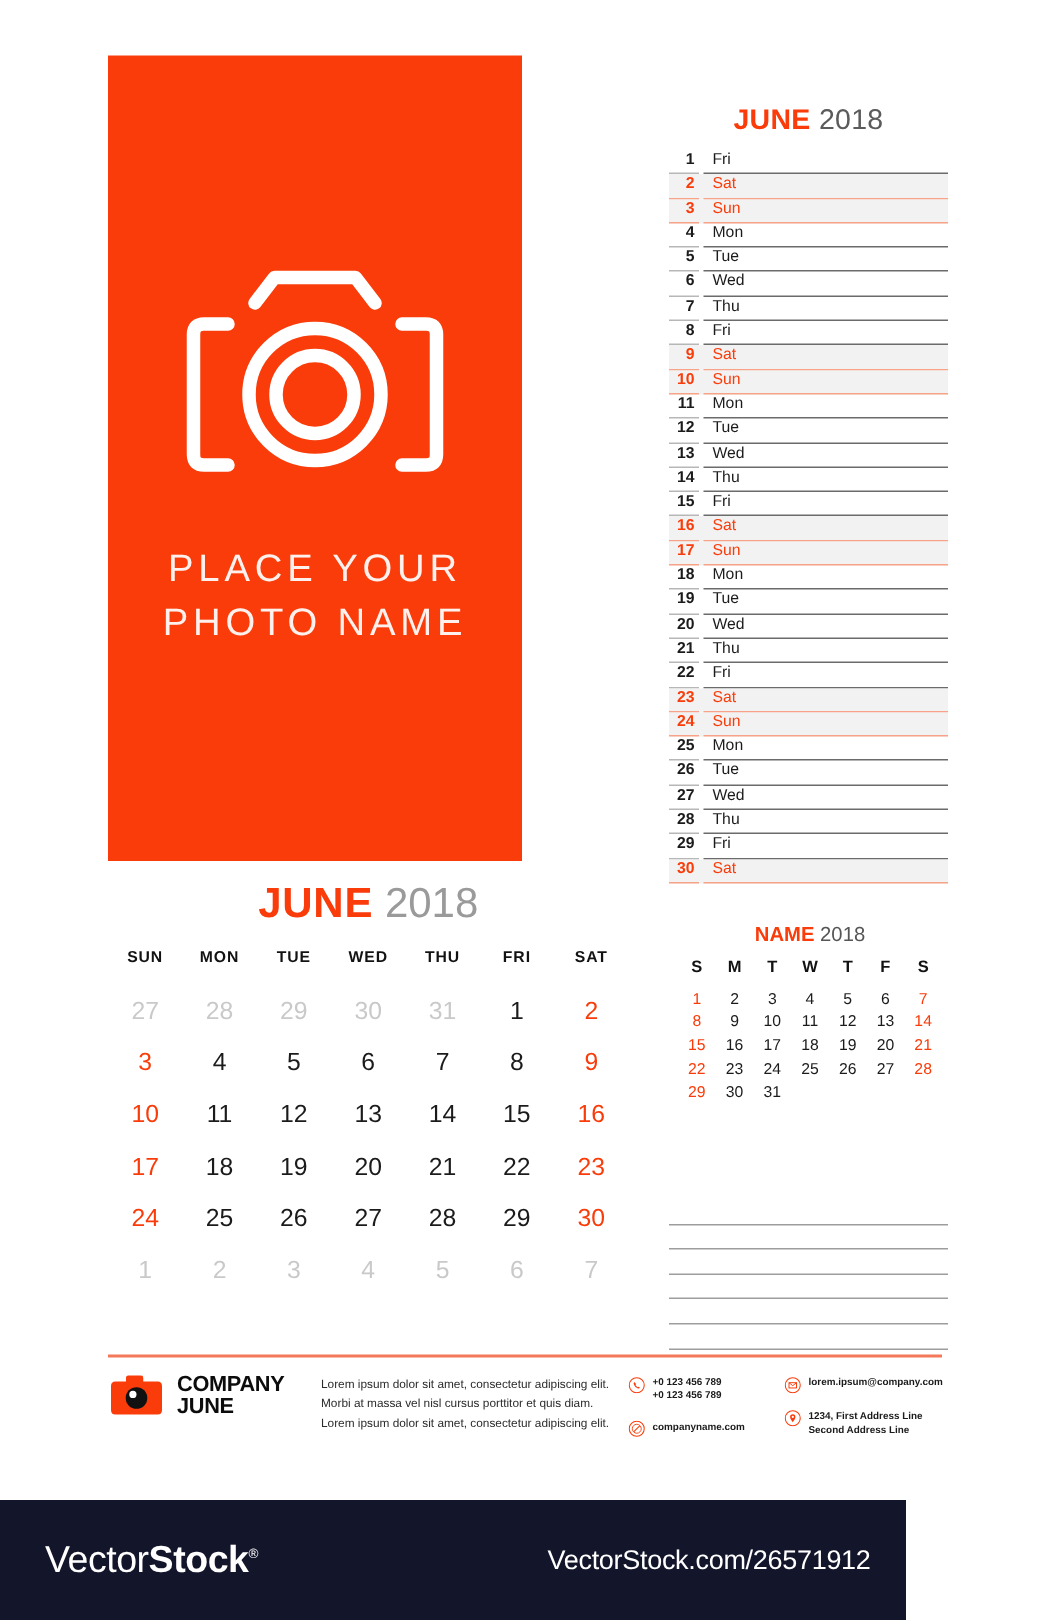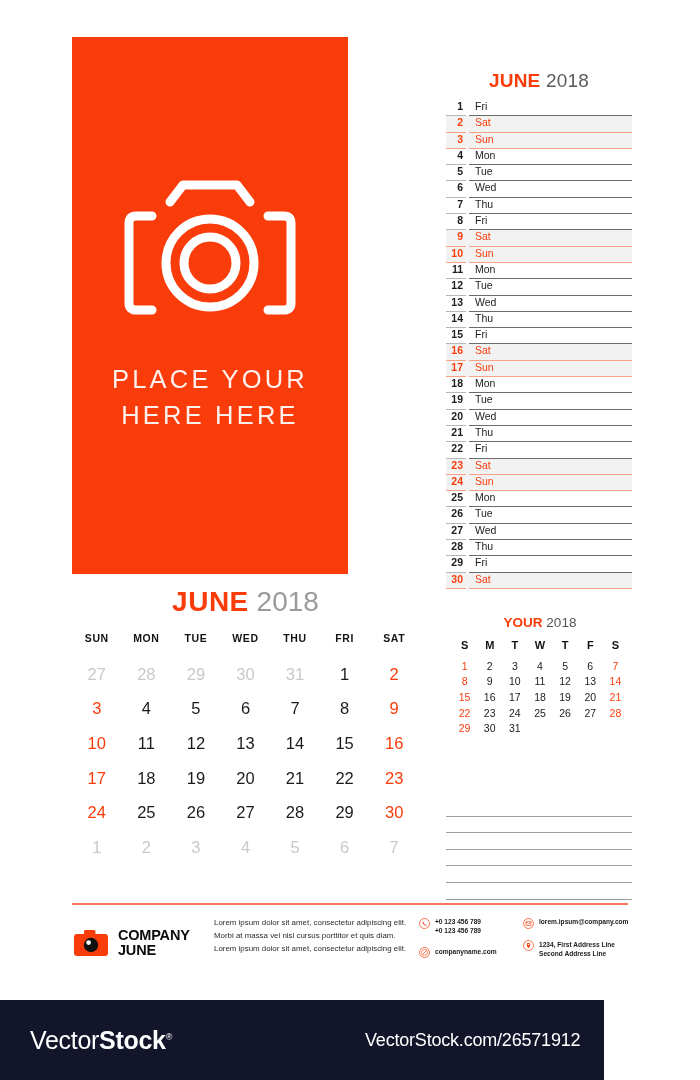--- a/index.html
+++ b/index.html
@@ -148,7 +148,7 @@
     </svg>
     <div class="photo-caption">
       <div>PLACE YOUR</div>
-      <div>HERE HERE</div>
+      <div>PHOTO NAME</div>
     </div>
   </div>
 

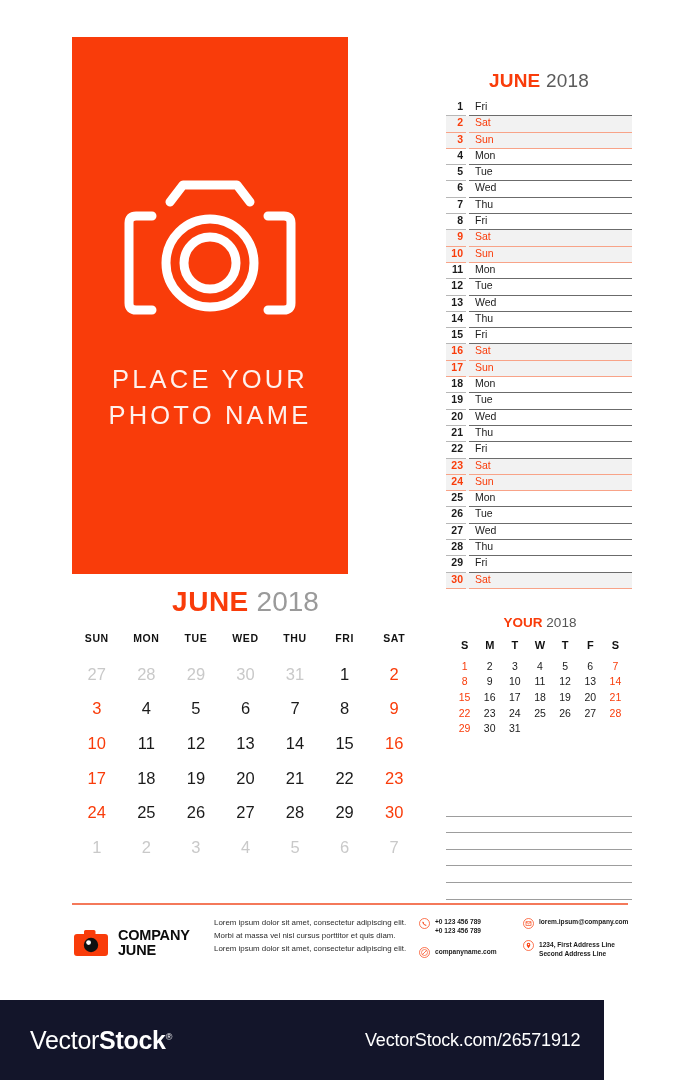--- a/index.html
+++ b/index.html
@@ -359,7 +359,7 @@
 
   <div class="mini">
     <div class="mini-title">
-      <span class="m">YOUR</span>
+      <span class="m">NAME</span>
       <span class="y">2018</span>
     </div>
     <table class="mgrid">

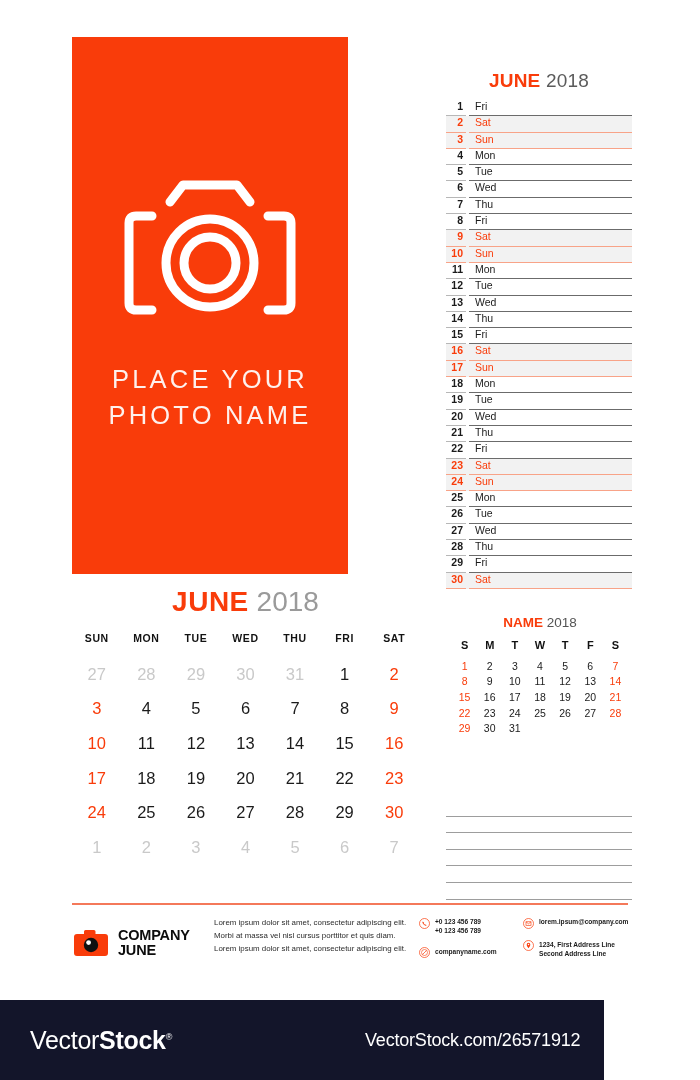--- a/index.html
+++ b/index.html
@@ -103,7 +103,7 @@
     background: #f4795a;
   }
   .footer { position: absolute; left: 72px; top: 916px; width: 556px; display: flex; }
-  .brand { display: flex; align-items: flex-end; width: 142px; flex: 0 0 142px; }
+  .brand { display: flex; align-items: flex-start; width: 142px; flex: 0 0 142px; }
   .brand-logo { width: 38px; height: 29px; flex: 0 0 38px; }
   .brand-name {
     margin-left: 8px; font-size: 14.5px; font-weight: 700; color: #0c0c0c;

